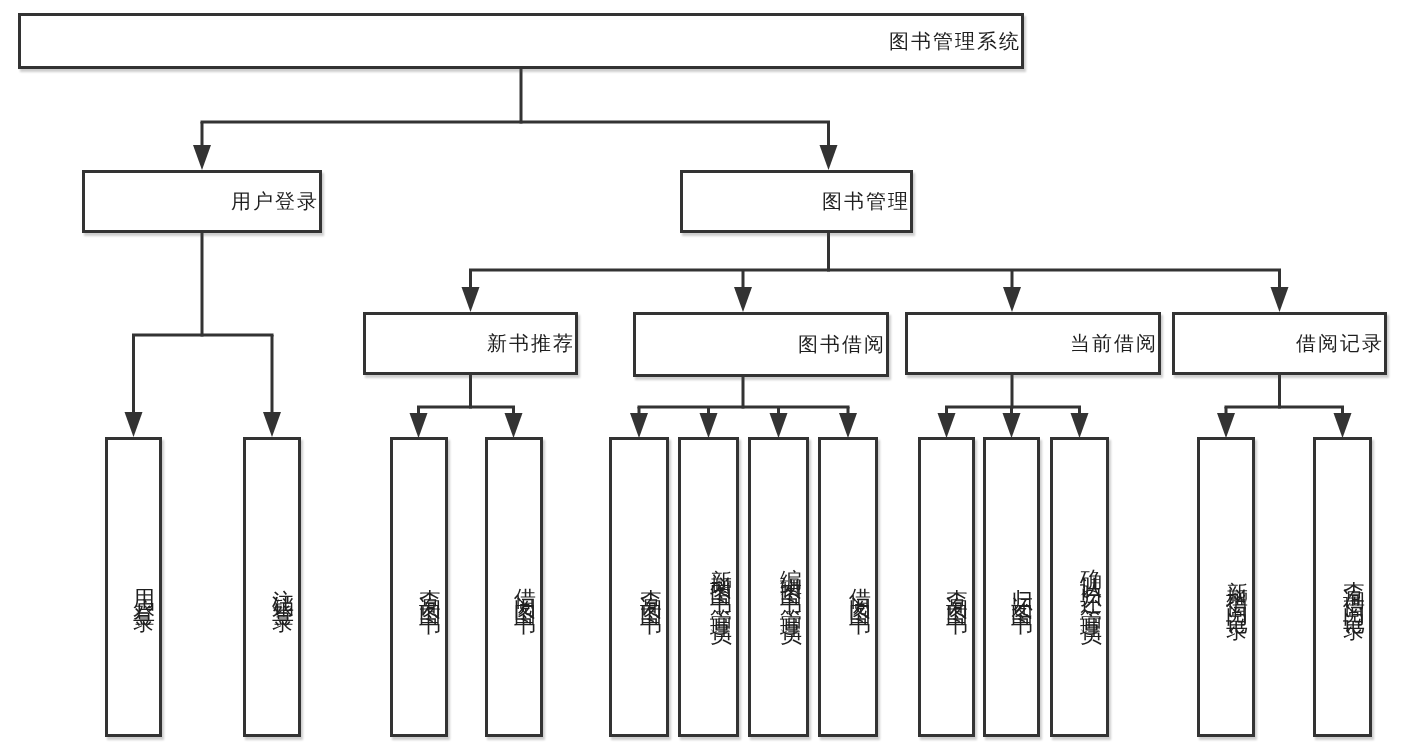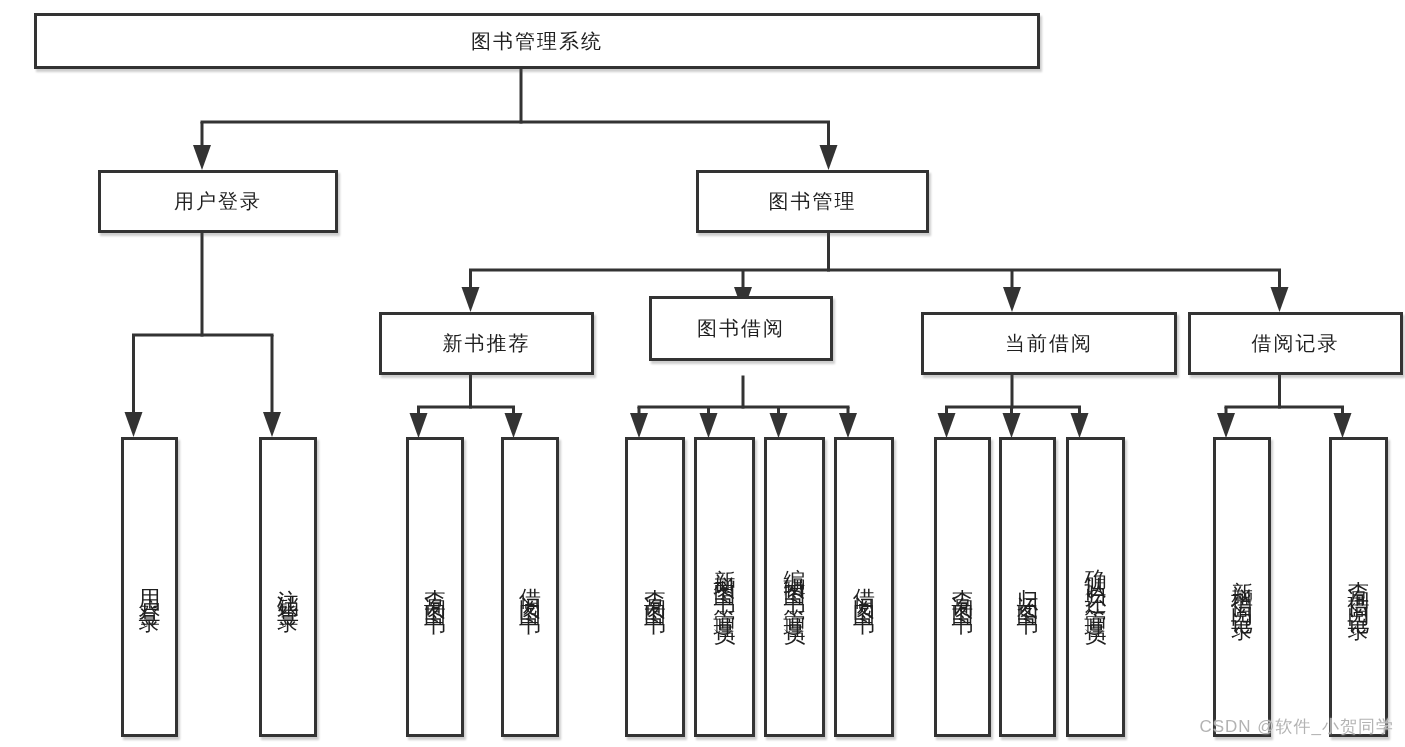--- a/index.html
+++ b/index.html
@@ -24,8 +24,7 @@
     box-shadow: 1.5px 2.5px 2px rgba(80,80,80,0.28);
     display: flex;
     align-items: center;
-    justify-content: center;
-    margin-left: 16px;
+    justify-content: flex-end;
   }
   .htext {
     font-size: 20px;

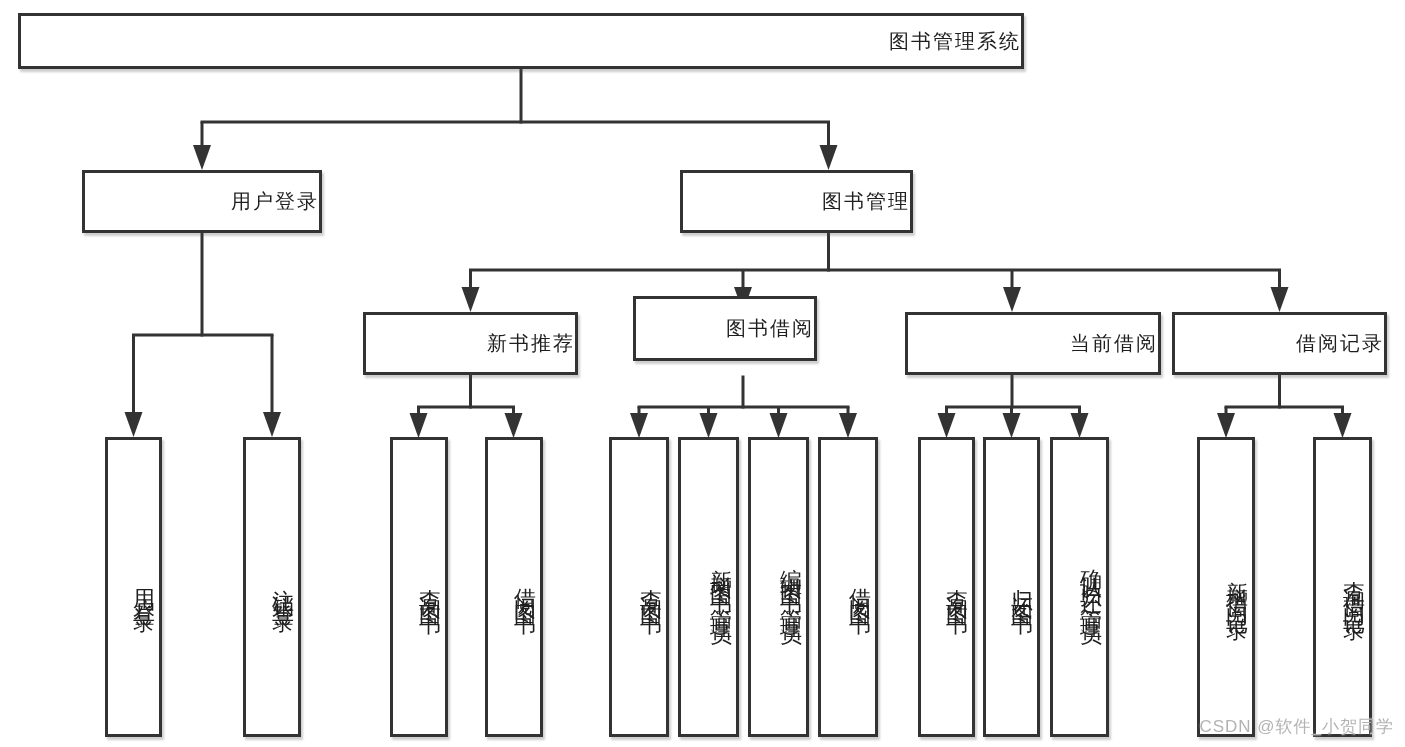--- a/index.html
+++ b/index.html
@@ -139,7 +139,7 @@
   <div class="node" style="left:363px; top:312px; width:215px; height:63px;">
     <span class="htext">新书推荐</span>
   </div>
-  <div class="node" style="left:633px; top:296px; width:184px; height:65px;">
+  <div class="node" style="left:633px; top:312px; width:256px; height:65px;">
     <span class="htext">图书借阅</span>
   </div>
   <div class="node" style="left:905px; top:312px; width:256px; height:63px;">

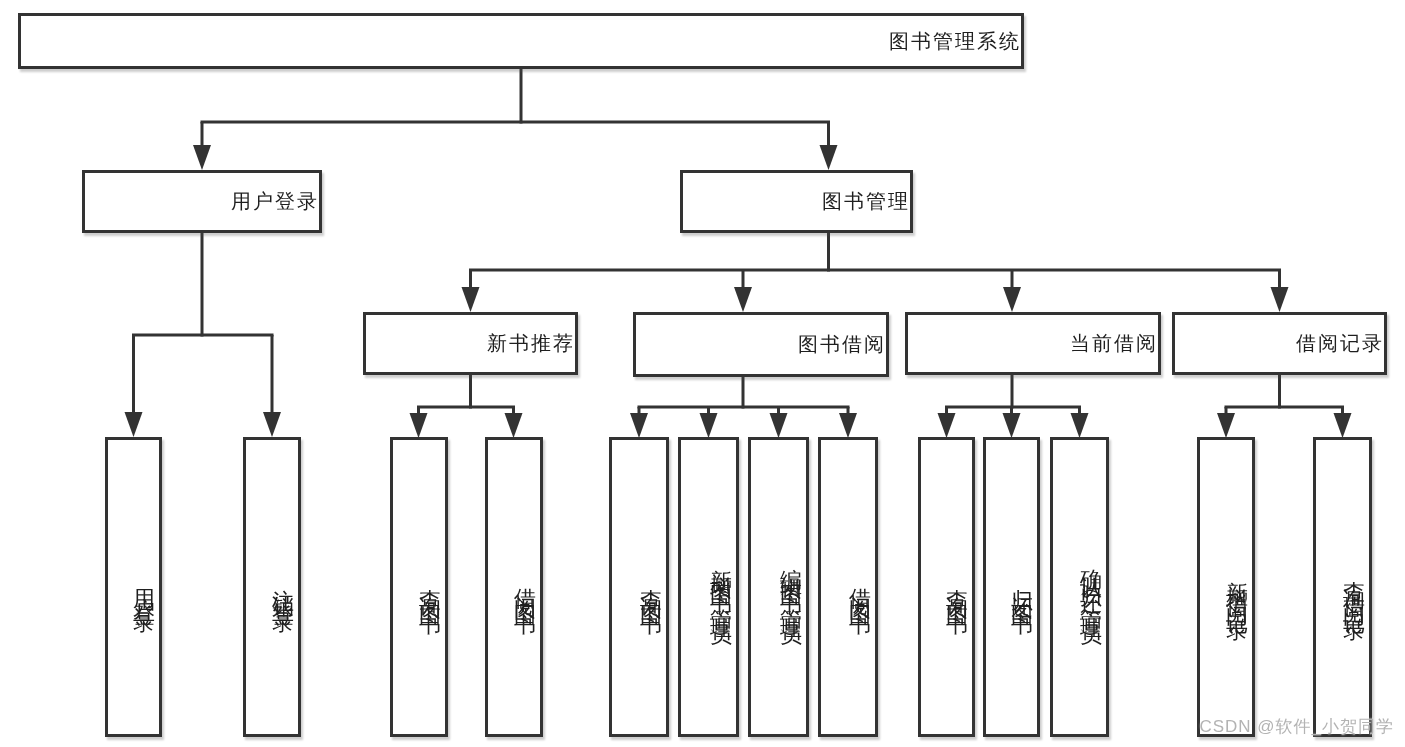--- a/index.html
+++ b/index.html
@@ -193,7 +193,6 @@
     <span class="vtext">查询借阅记录</span>
   </div>
 
-  <div class="watermark" style="color: rgb(179, 179, 179);">CSDN @软件_小贺同学</div>
 
 </div>
 

